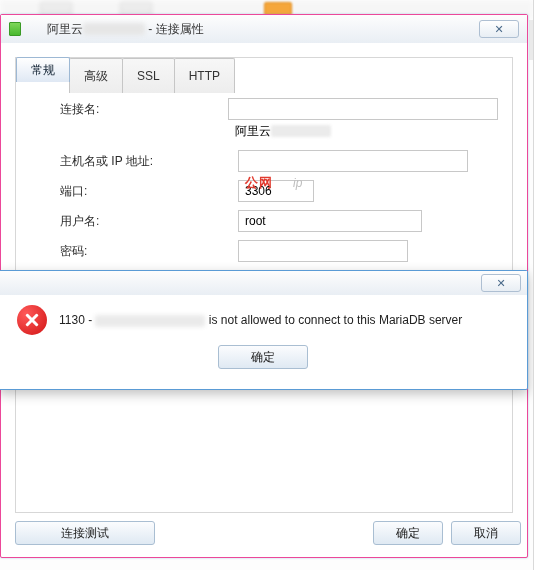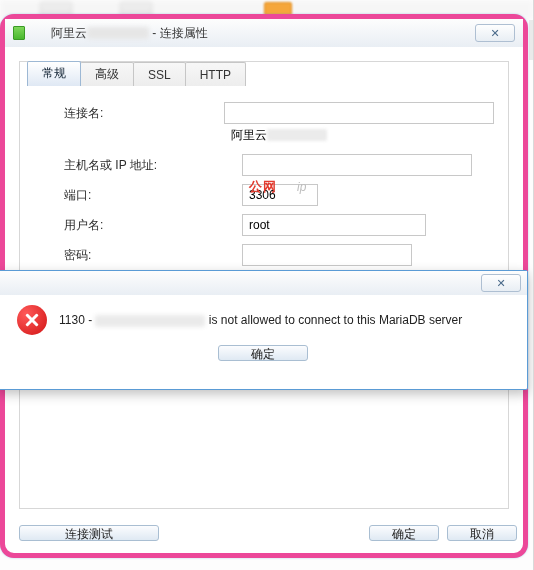--- a/index.html
+++ b/index.html
@@ -47,9 +47,9 @@
     left: 0; top: 14px;
     width: 528px; height: 544px;
     background: #fff;
-    border: 5px solid #ec4899;
+    border: 1px solid #ec4899;
     box-shadow: 0 0 2px rgba(90,155,213,.5);
-    border-radius: 14px;
+    border-radius: 2px;
     z-index: 1;
   }
   .conn-title {

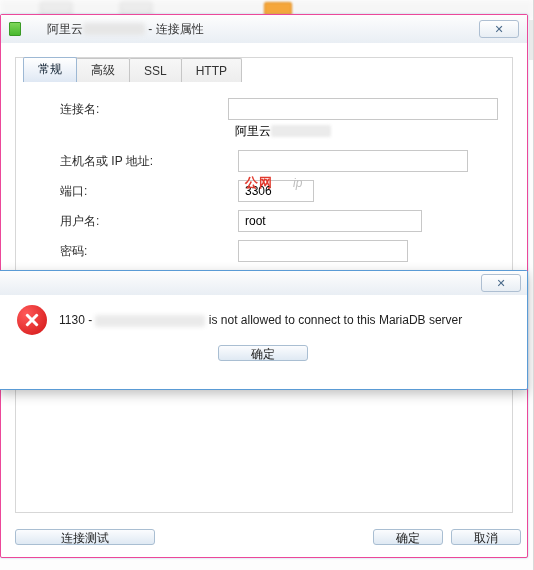--- a/index.html
+++ b/index.html
@@ -93,10 +93,9 @@
 
   .tabs {
     position: absolute;
-    top: -1px; left: 7px;
+    top: -1px; left: 0;
     display: flex;
     height: 24px;
-    align-items: center;
   }
   .tab {
     height: 24px;

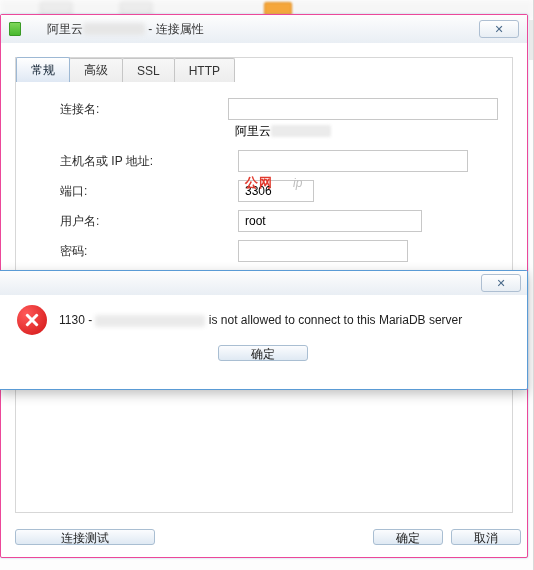--- a/index.html
+++ b/index.html
@@ -98,7 +98,7 @@
     height: 24px;
   }
   .tab {
-    height: 24px;
+    height: 35px;
     padding: 0 14px;
     border: 1px solid #c6c6c6;
     border-bottom: none;

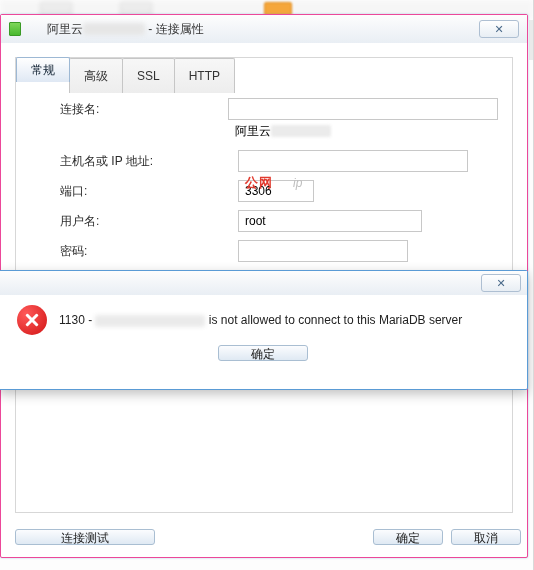--- a/index.html
+++ b/index.html
@@ -154,7 +154,7 @@
   .chk { width:13px; height:13px; }
 
   .btn {
-    height: 16px;
+    height: 24px;
     padding: 0 12px;
     border: 1px solid #a9bed2;
     background: linear-gradient(#fbfcfe,#dfe9f3);

